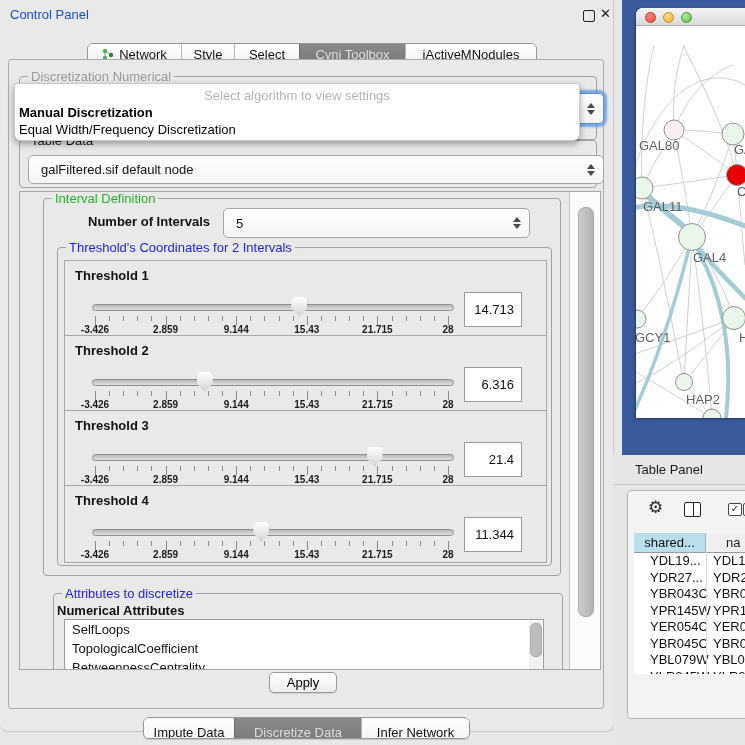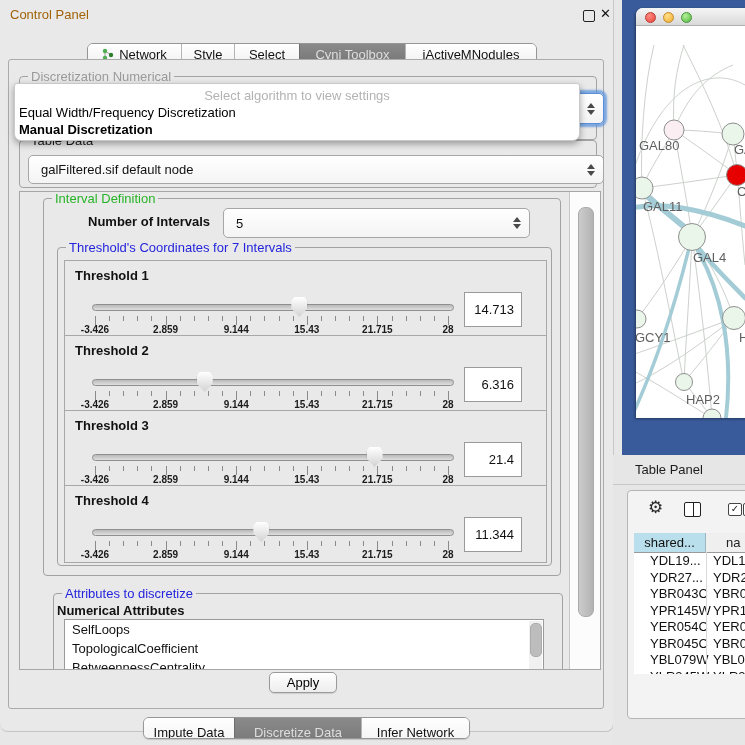--- a/index.html
+++ b/index.html
@@ -13,7 +13,7 @@
     border-right:1px solid #c9c9c9;border-bottom:1px solid #c4c4c4;
     border-radius:0 0 8px 8px;}
   .cp-titlebar{left:0;top:0;width:613px;height:28px;}
-  .cp-title{left:10px;top:7px;font-size:13px;color:#a16207;}
+  .cp-title{left:10px;top:7px;font-size:13px;color:#1d4ed8;}
   .float-ic{left:583px;top:10px;width:10px;height:10px;border:1.6px solid #222;border-radius:2px;}
   .close-ic{left:600px;top:6px;font-size:13px;font-weight:bold;color:#111;}
 

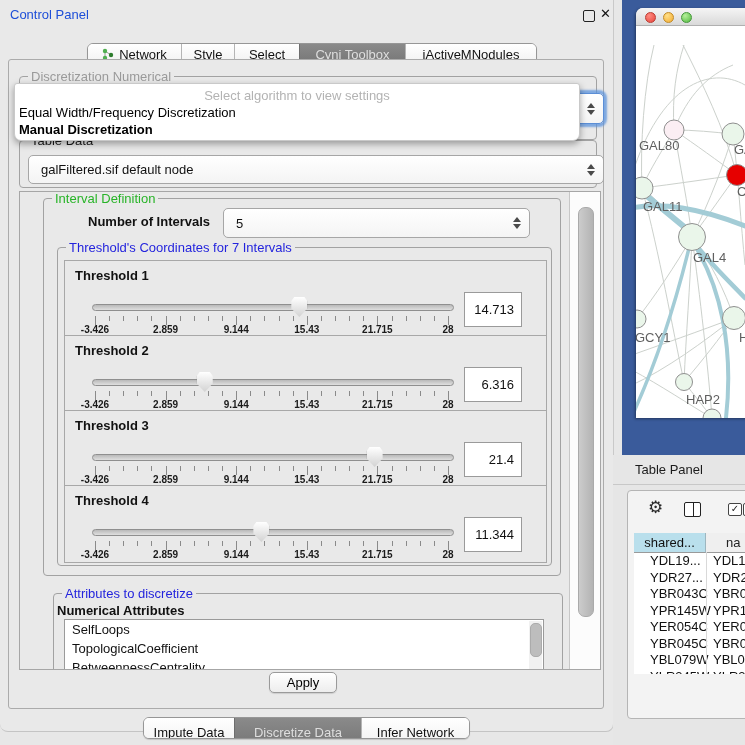--- a/index.html
+++ b/index.html
@@ -219,8 +219,8 @@
 
       <div class="abs popup" style="left:5px;top:23px;">
         <div class="row ph">Select algorithm to view settings</div>
+        <div class="row opt0">Manual Discretization</div>
         <div class="row opt1">Equal Width/Frequency Discretization</div>
-        <div class="row opt0">Manual Discretization</div>
       </div>
 
       <div class="abs scrollpane" style="left:10px;top:131px;">

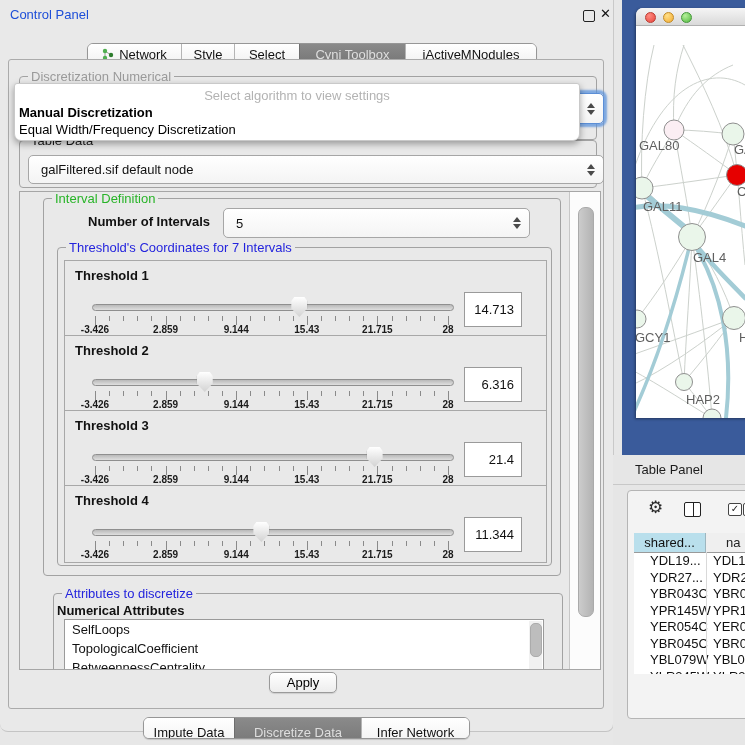--- a/index.html
+++ b/index.html
@@ -239,7 +239,7 @@
           </div>
 
           <div class="group thgroup">
-            <span class="group-title t-blue">Threshold's Coordinates for 7 Intervals</span>
+            <span class="group-title t-blue">Threshold's Coordinates for 2 Intervals</span>
 
             <div class="thblock" style="top:12px">
               <span class="th-label">Threshold 1</span>

